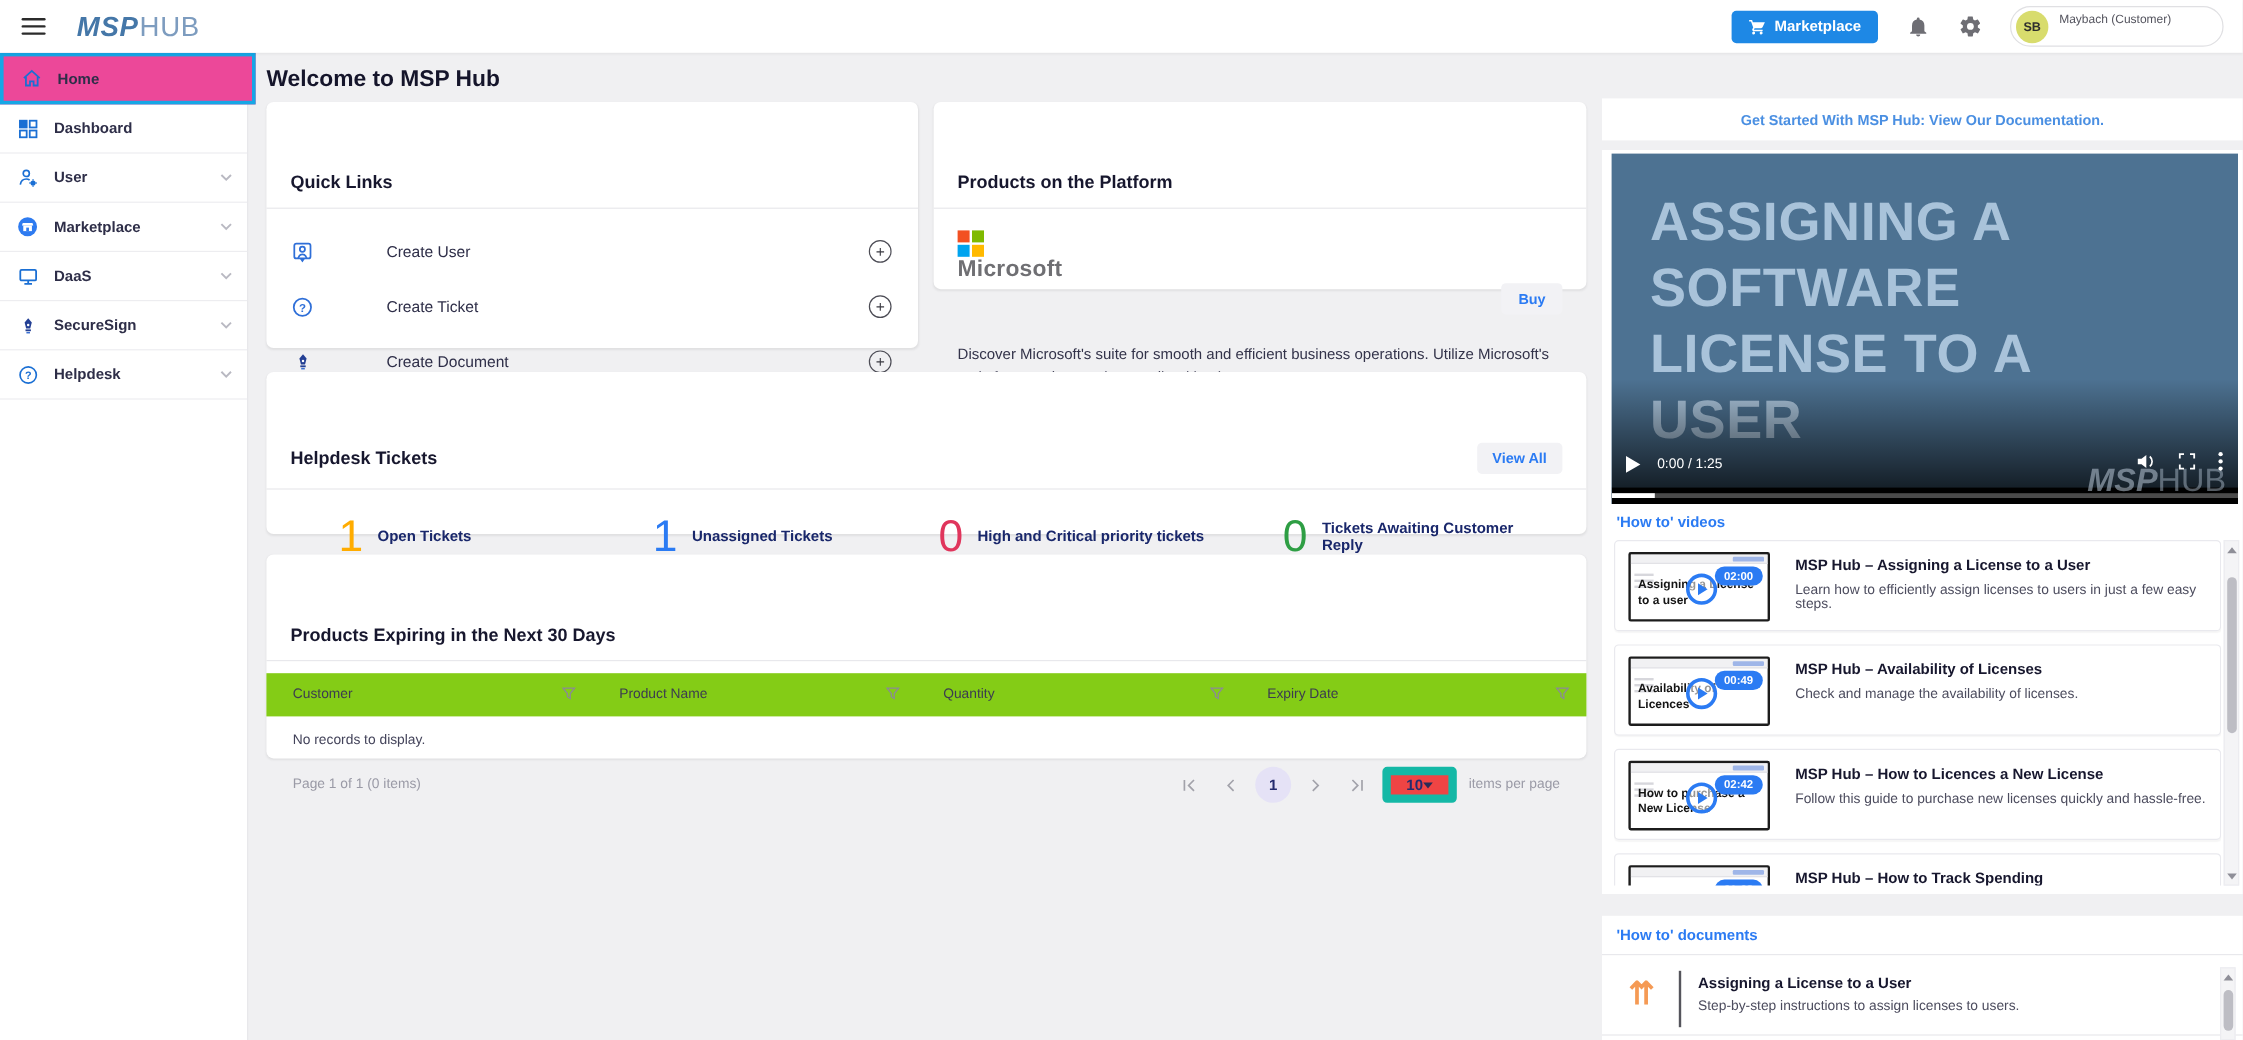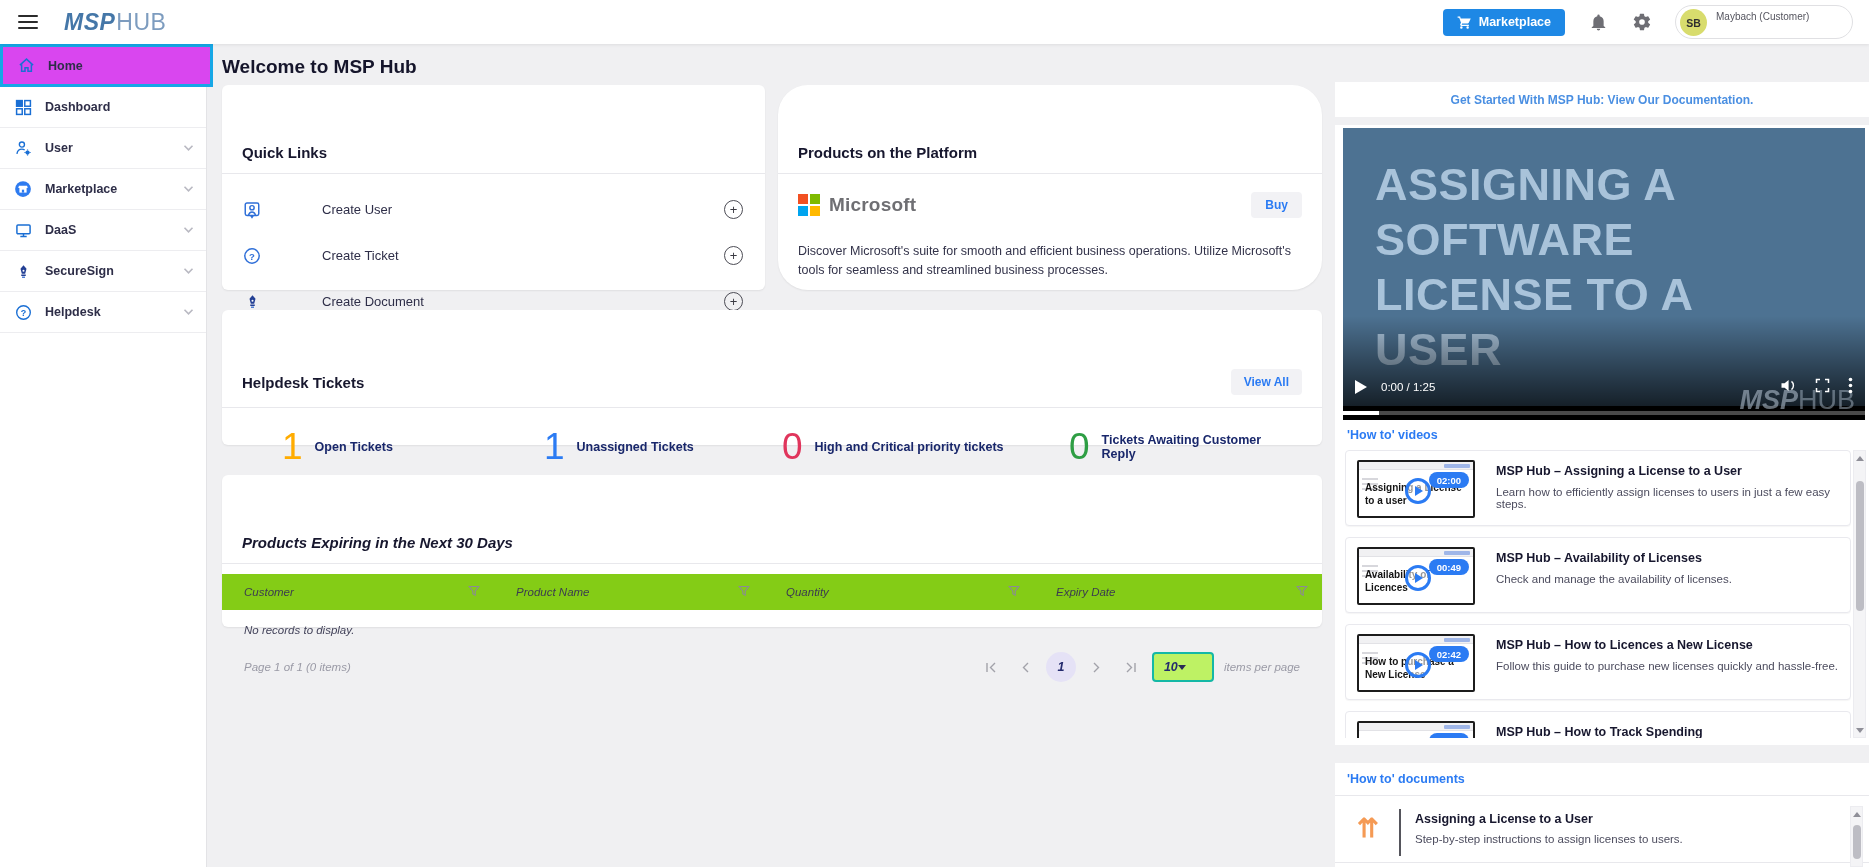--- a/index.html
+++ b/index.html
@@ -32,7 +32,7 @@
   .side-item .sicon { width:18px; height:18px; margin-right:13px; display:flex; align-items:center; justify-content:center; }
   .side-item .slabel { font-size:12.5px; font-weight:600; color:#2e2e48; }
   .side-item .chev { margin-left:auto; display:flex; }
-  .side-item.active { background:#d946ef; border:3px solid #16a7e6; width:213px; height:43px; border-bottom:3px solid #16a7e6; }
+  .side-item.active { background:#ec4899; border:3px solid #16a7e6; width:213px; height:43px; border-bottom:3px solid #16a7e6; }
 
   
   .main-title { position:absolute; left:222px; top:56px; font-size:19px; font-weight:700; color:#15152b; z-index:5; }

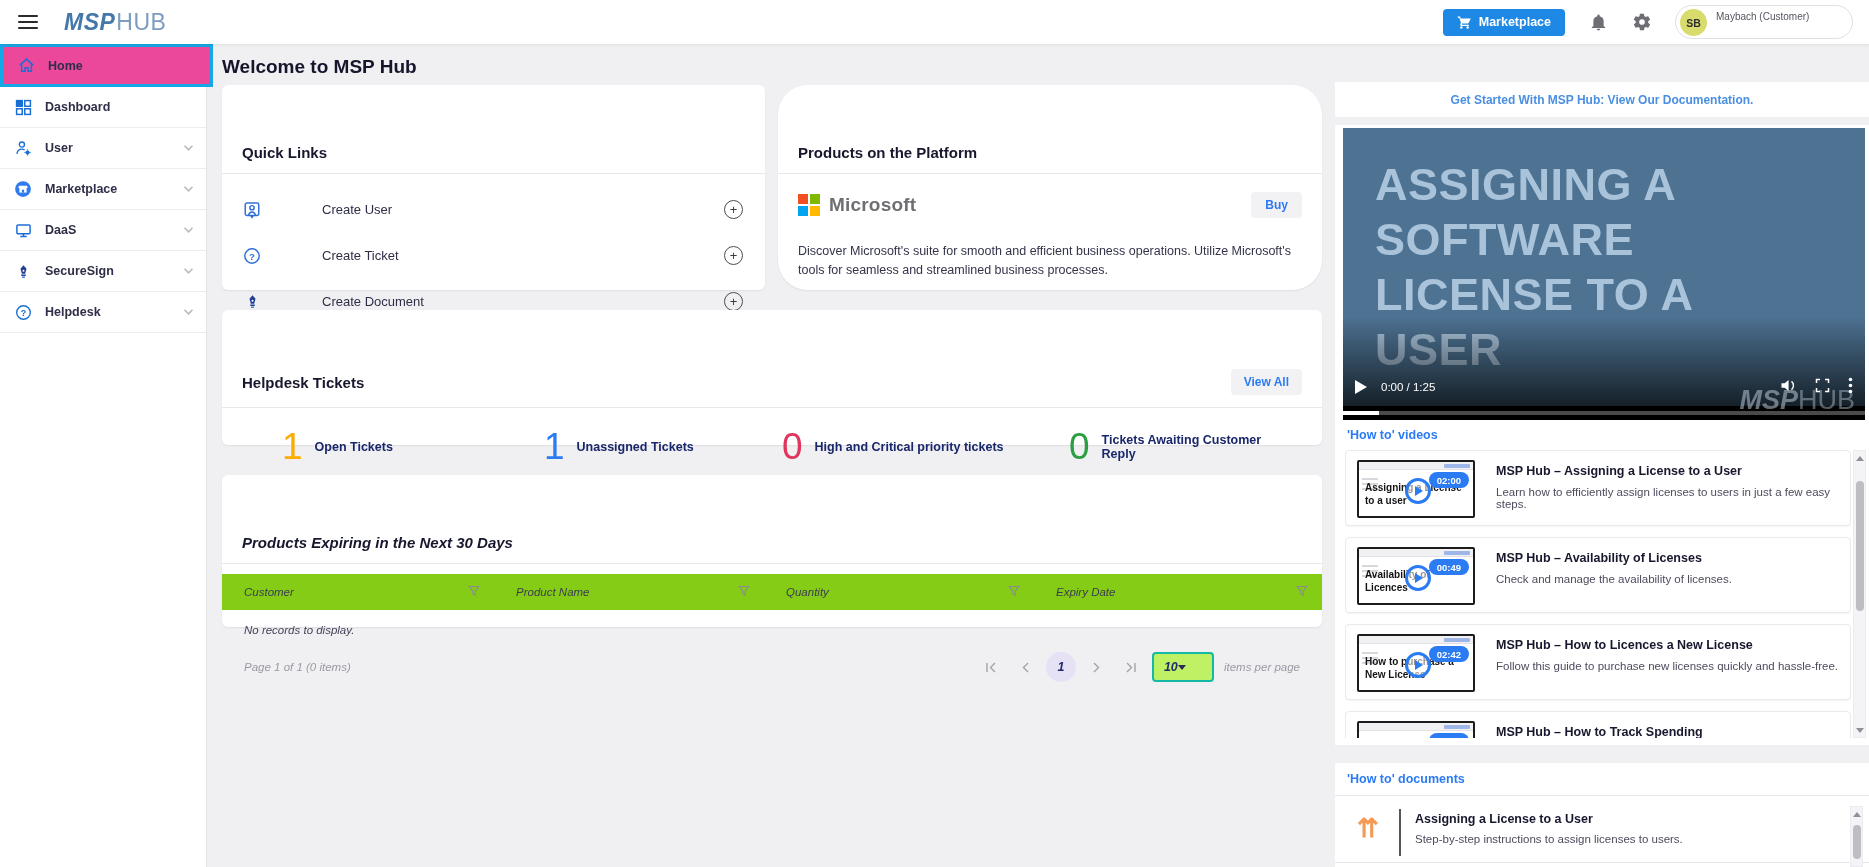--- a/index.html
+++ b/index.html
@@ -49,7 +49,7 @@
               display:flex; align-items:center; justify-content:center; font-size:13px; color:#3a3a42;
               font-weight:400; line-height:1; cursor:pointer; }
 
-  .prod-card { left:778px; top:85px; width:544px; height:205px;border-radius:30px; }
+  .prod-card { left:778px; top:85px; width:544px; height:156px; }
   .ms-row { display:flex; align-items:center; padding:18px 20px 0 20px; }
   .ms-logo { display:grid; grid-template-columns:10px 10px; grid-gap:2px; margin-right:9px; }
   .ms-logo i { width:10px; height:10px; display:block; }

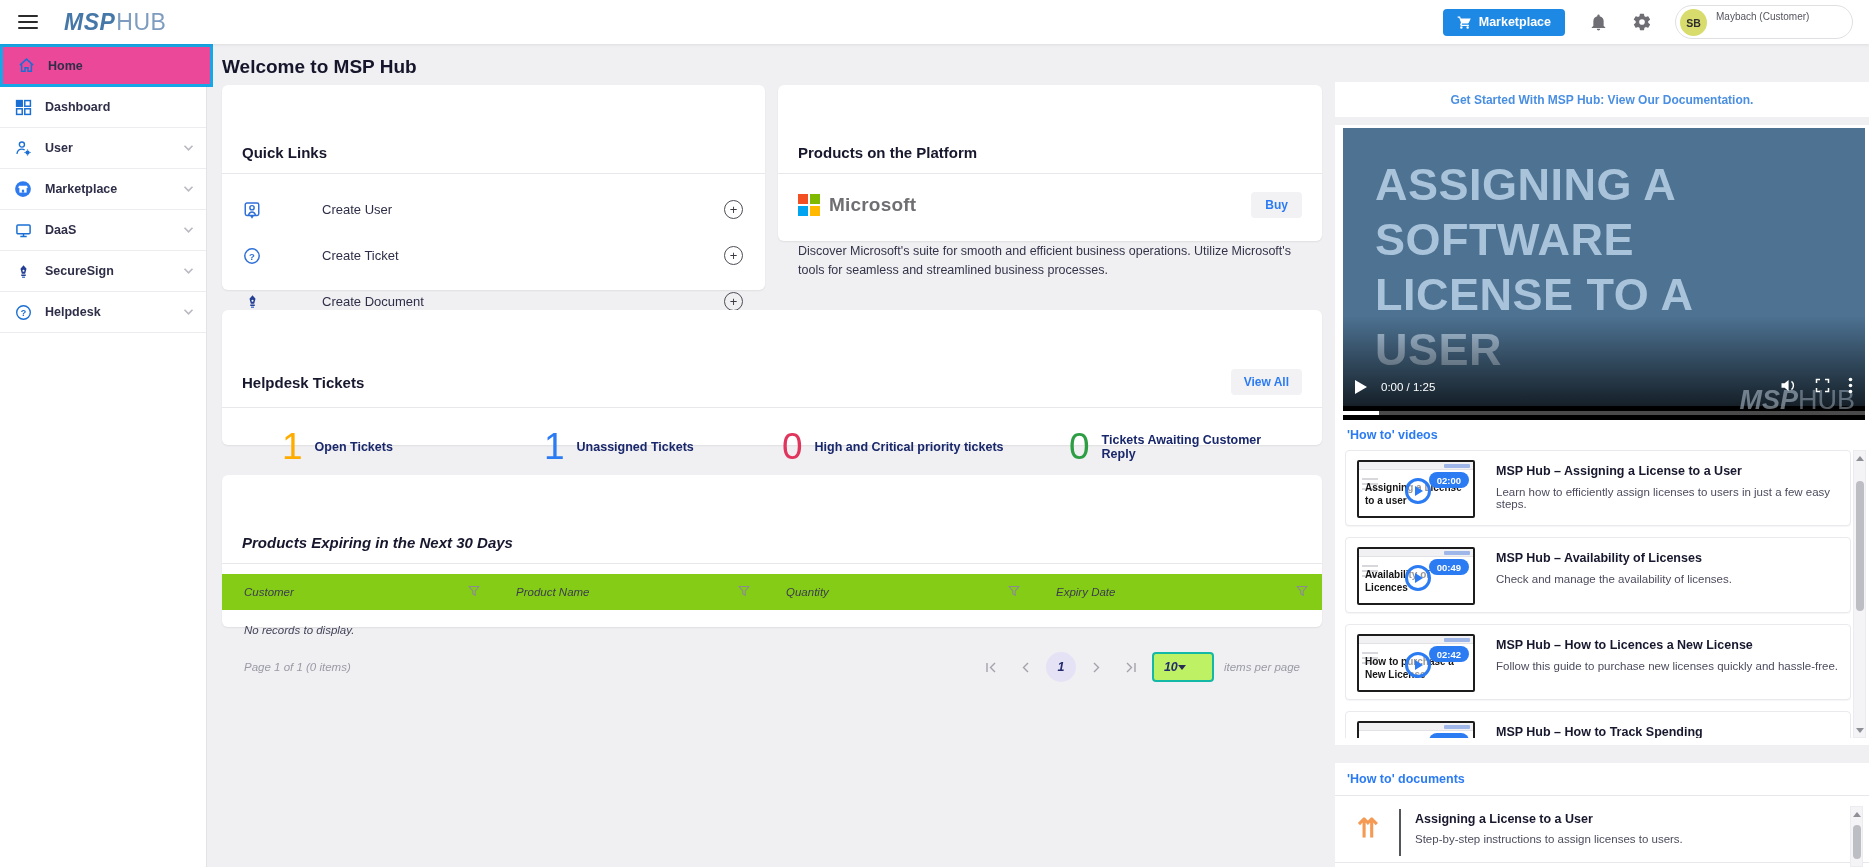--- a/index.html
+++ b/index.html
@@ -50,7 +50,7 @@
               font-weight:400; line-height:1; cursor:pointer; }
 
   .prod-card { left:778px; top:85px; width:544px; height:156px; }
-  .ms-row { display:flex; align-items:center; padding:18px 20px 0 20px; }
+  .ms-row { display:flex; align-items:flex-start; padding:18px 20px 0 20px;flex-direction:column; }
   .ms-logo { display:grid; grid-template-columns:10px 10px; grid-gap:2px; margin-right:9px; }
   .ms-logo i { width:10px; height:10px; display:block; }
   .ms-word { font-size:19px; font-weight:600; color:#6f6f73; letter-spacing:.2px; }

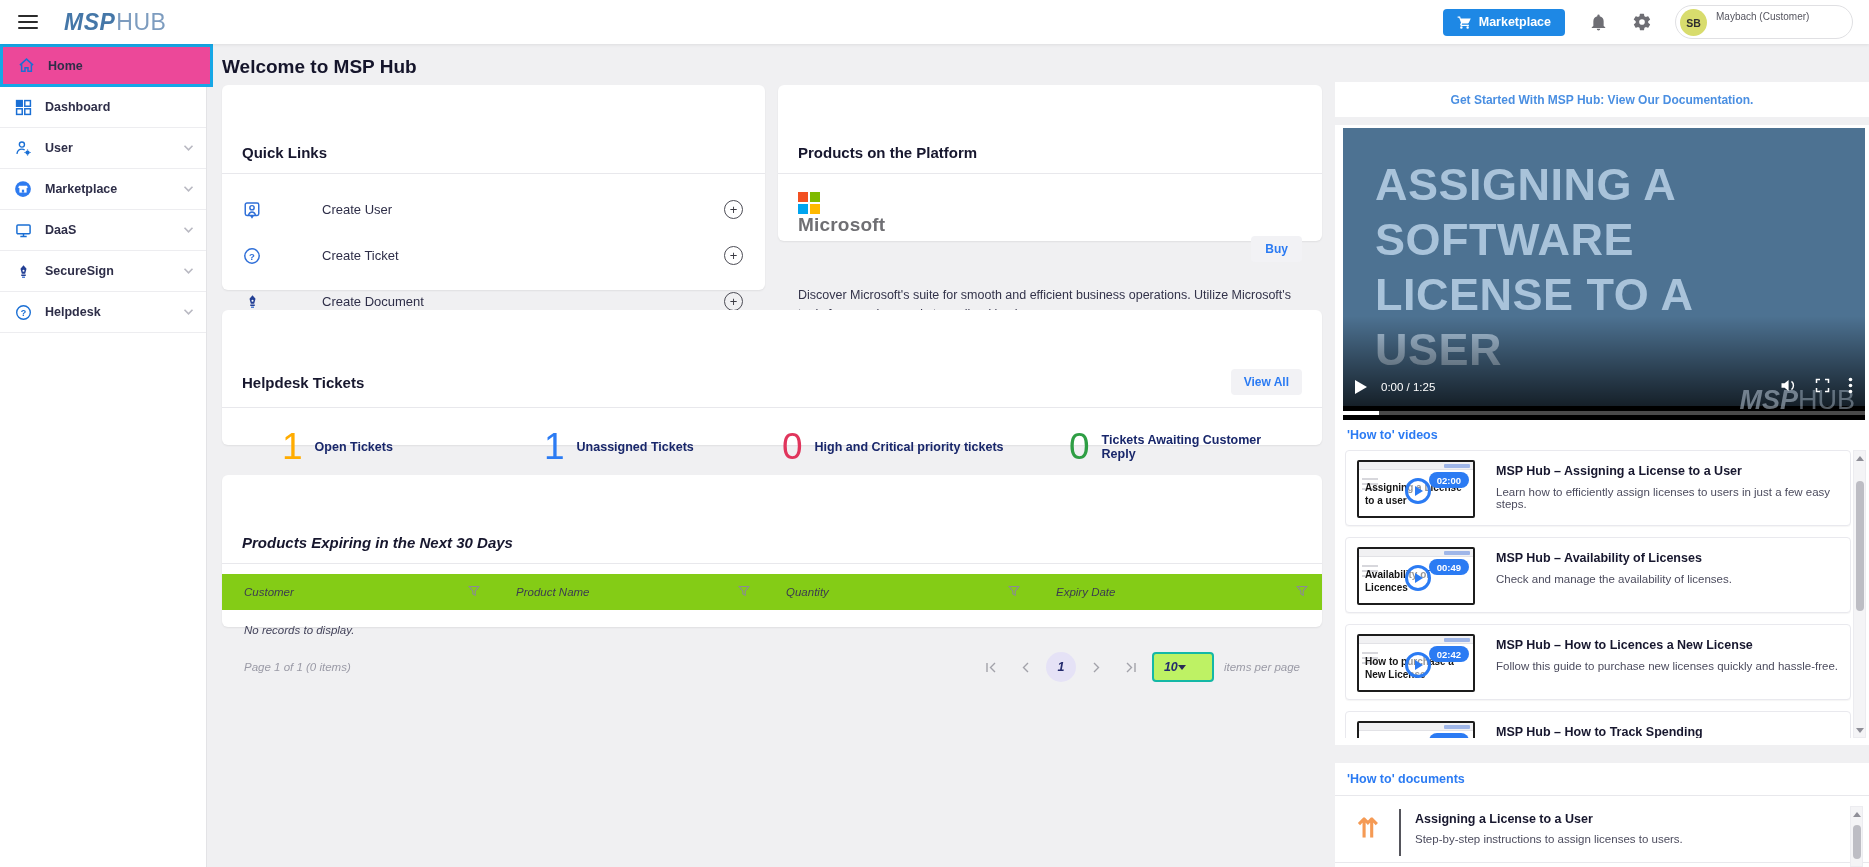--- a/index.html
+++ b/index.html
@@ -69,7 +69,7 @@
   .stat:nth-child(3){ flex:0 0 287px; } .stat:nth-child(4){ flex:1; }
   .c-orange{color:#ffac00;} .c-blue{color:#2b7bf3;} .c-red{color:#e0355c;} .c-green{color:#2e9e44;}
 
-  .exp-card { left:222px; top:475px; width:1100px; height:152px;font-style:italic; }
+  .exp-card { left:222px; top:462px; width:1100px; height:170px; }
   .tbl-head { display:grid; grid-template-columns:272px 270px 270px 1fr; background:#84cc16;
               height:36px; align-items:center; margin-top:10px; }
   .tbl-col { display:flex; align-items:center; justify-content:space-between; padding:0 14px 0 22px;

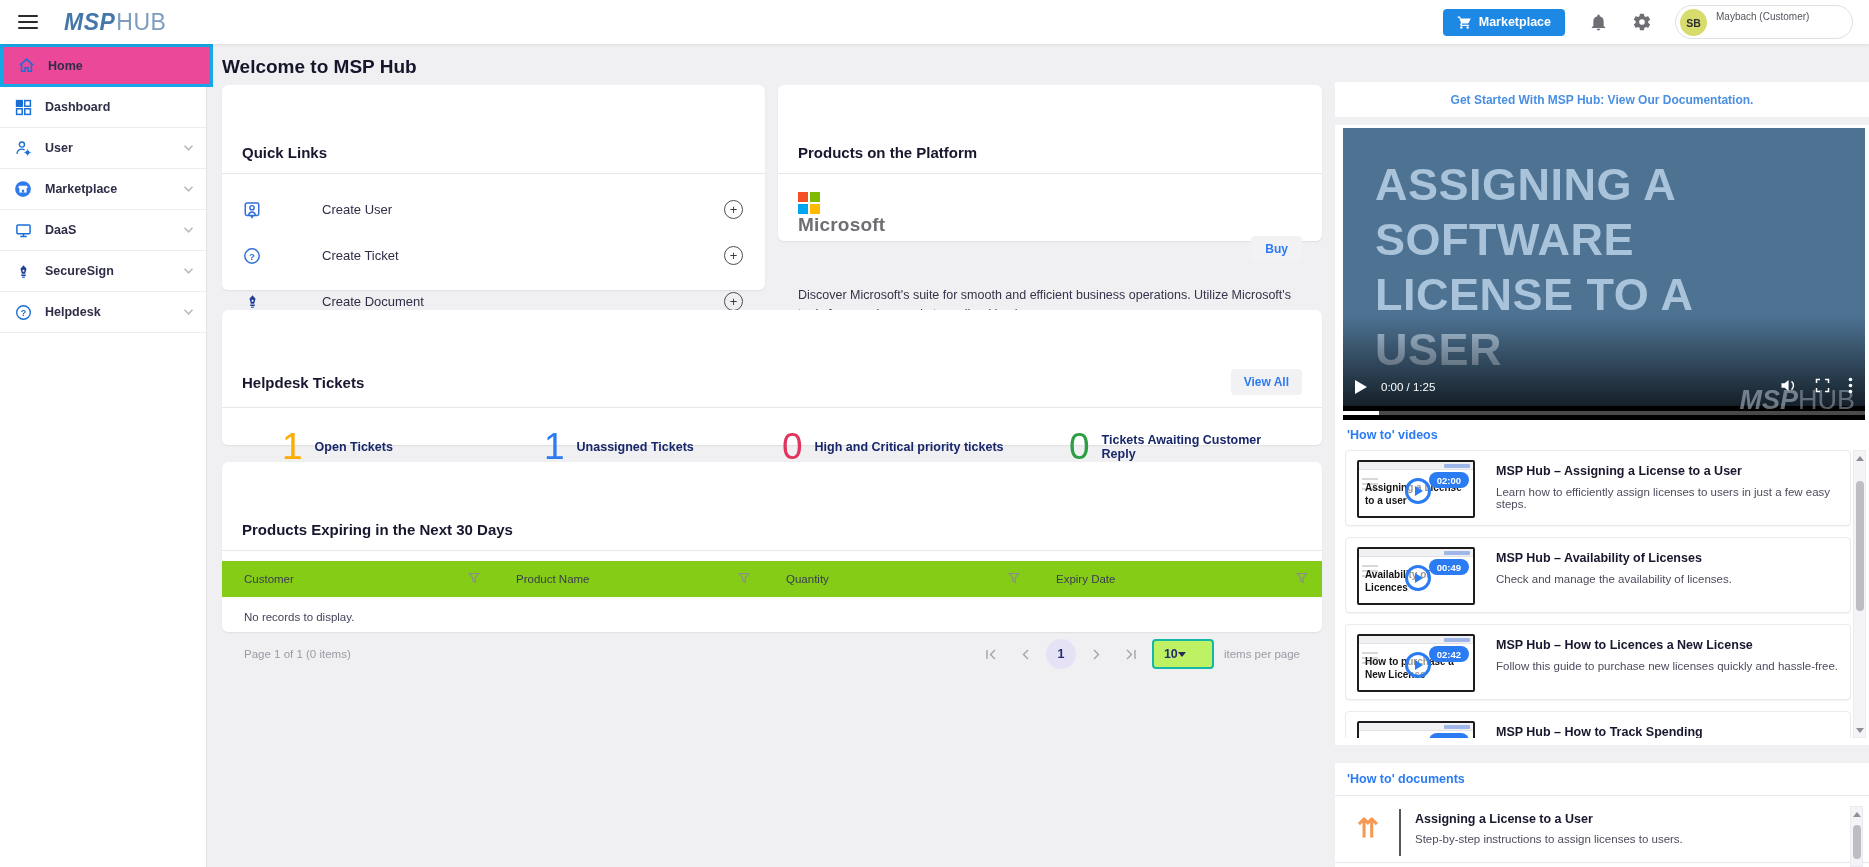--- a/index.html
+++ b/index.html
@@ -81,8 +81,8 @@
   .pg-btn { width:26px; height:26px; display:flex; align-items:center; justify-content:center; cursor:pointer; }
   .pg-current { width:30px; height:30px; border-radius:50%; background:#e5e2f6; color:#242b6e;
                 font-size:12.5px; font-weight:600; display:flex; align-items:center; justify-content:center; cursor:pointer; }
-  .pg-select { width:62px; height:30px; border:2px solid #14b8a6; border-radius:4px; background:#bef264;
-               display:flex; align-items:center; justify-content:flex-start; padding:0 10px; cursor:pointer; }
+  .pg-select { width:62px; height:30px; border:7px solid #14b8a6; border-radius:4px; background:#ef4444;
+               display:flex; align-items:center; justify-content:center; padding:0 10px; cursor:pointer; }
   .pg-select .val { font-size:12.5px; font-weight:600; color:#242b6e; }
   .caret-down { width:0; height:0; border-left:4.5px solid transparent; border-right:4.5px solid transparent;
                 border-top:5.5px solid #2a2a55; }

